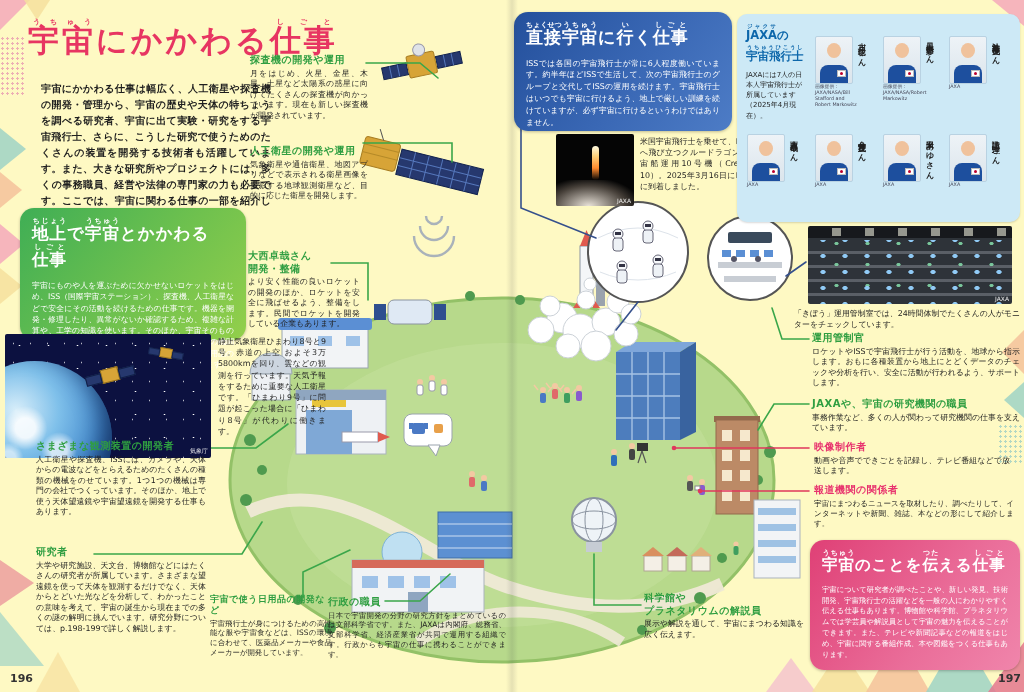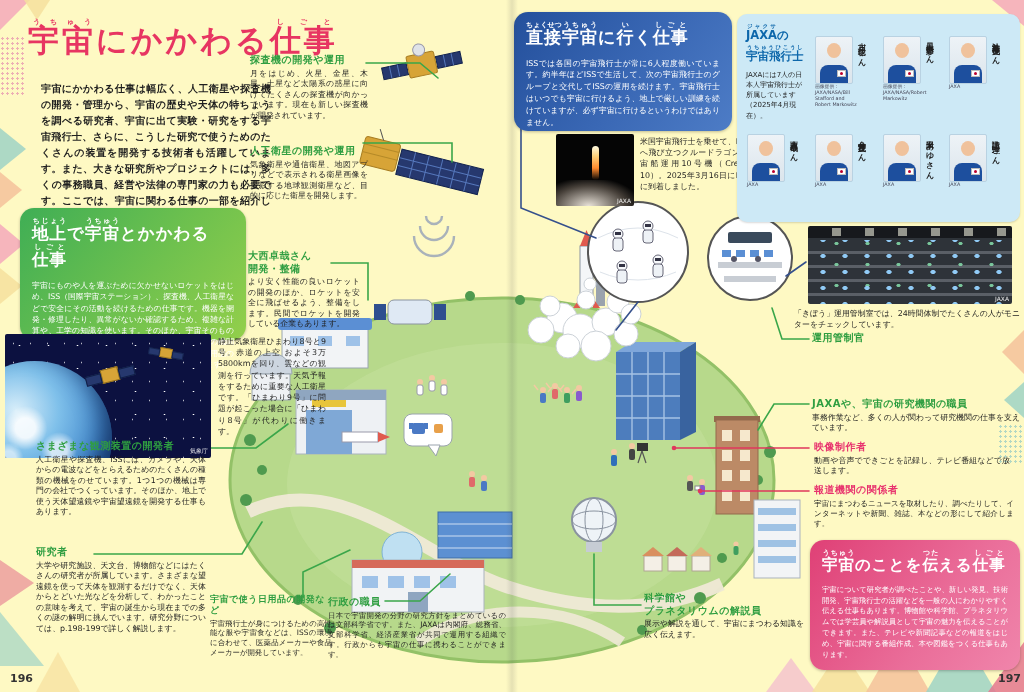--- a/index.html
+++ b/index.html
@@ -492,6 +492,7 @@
 
     <div class="callout g" style="left:812px;top:332px;width:208px">
       <h4>運用管制官</h4>
+      <p>ロケットやISSで宇宙飛行士が行う活動を、地球から指示します。おもに各種装置から地上にとどくデータのチェックや分析を行い、安全に活動が行われるよう、サポートします。</p>
     </div>
     <div class="callout g" style="left:812px;top:398px;width:208px">
       <h4>JAXAや、宇宙の研究機関の職員</h4>

